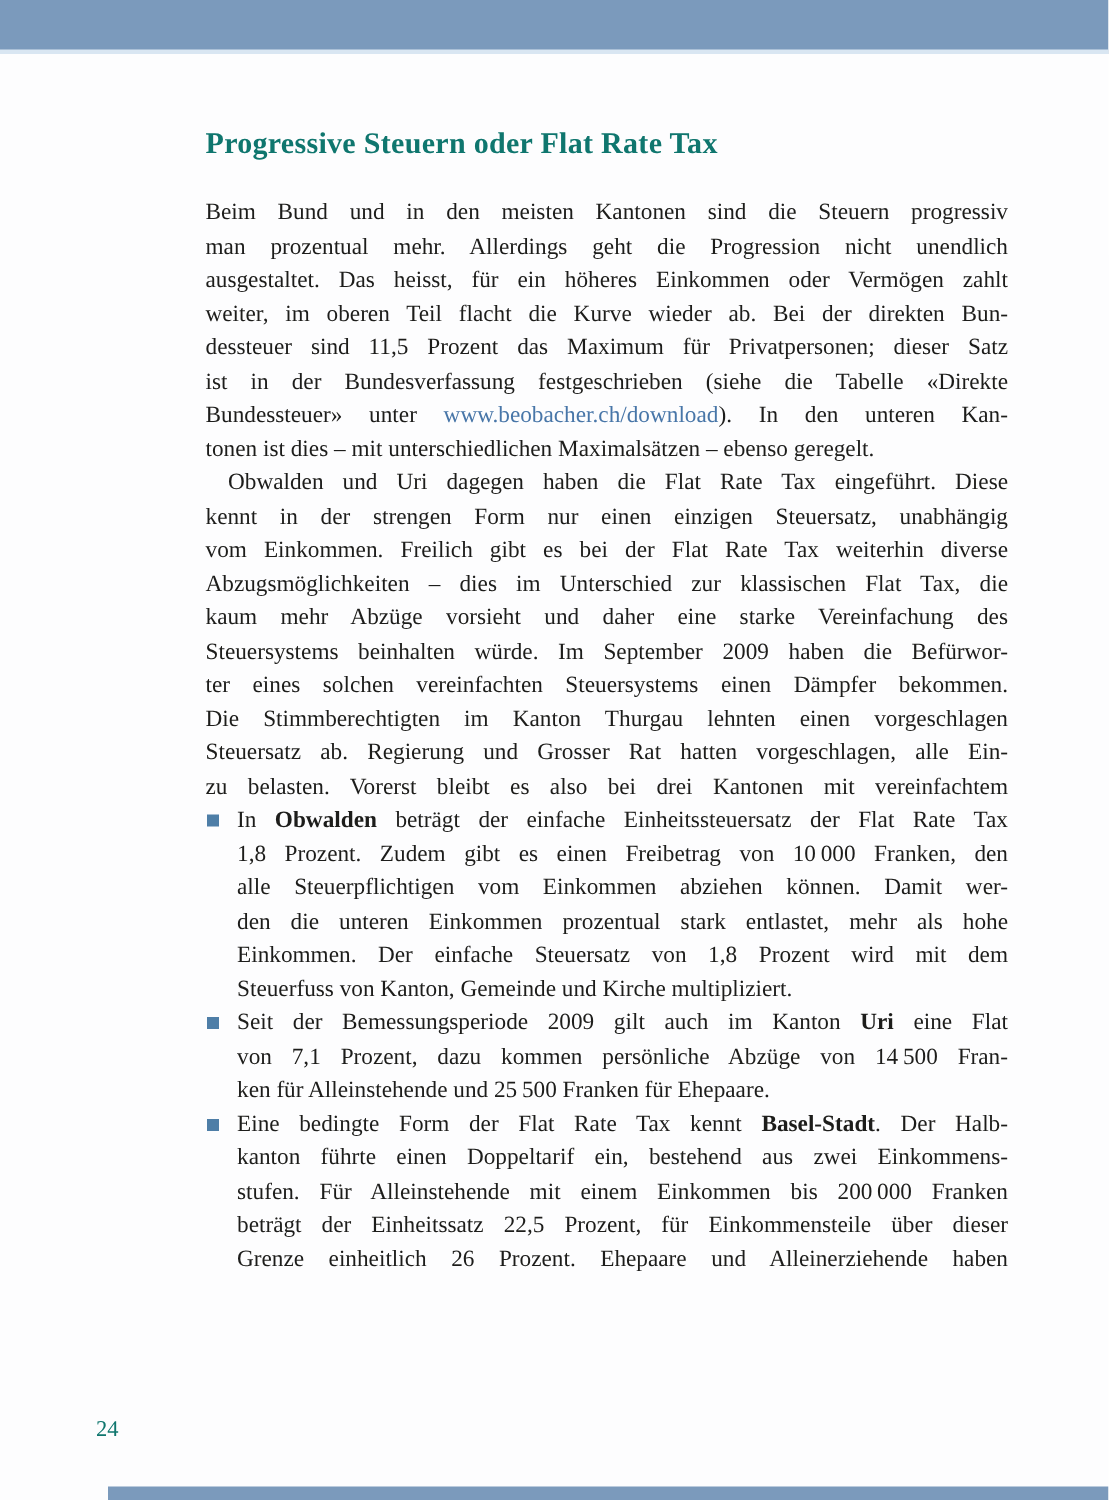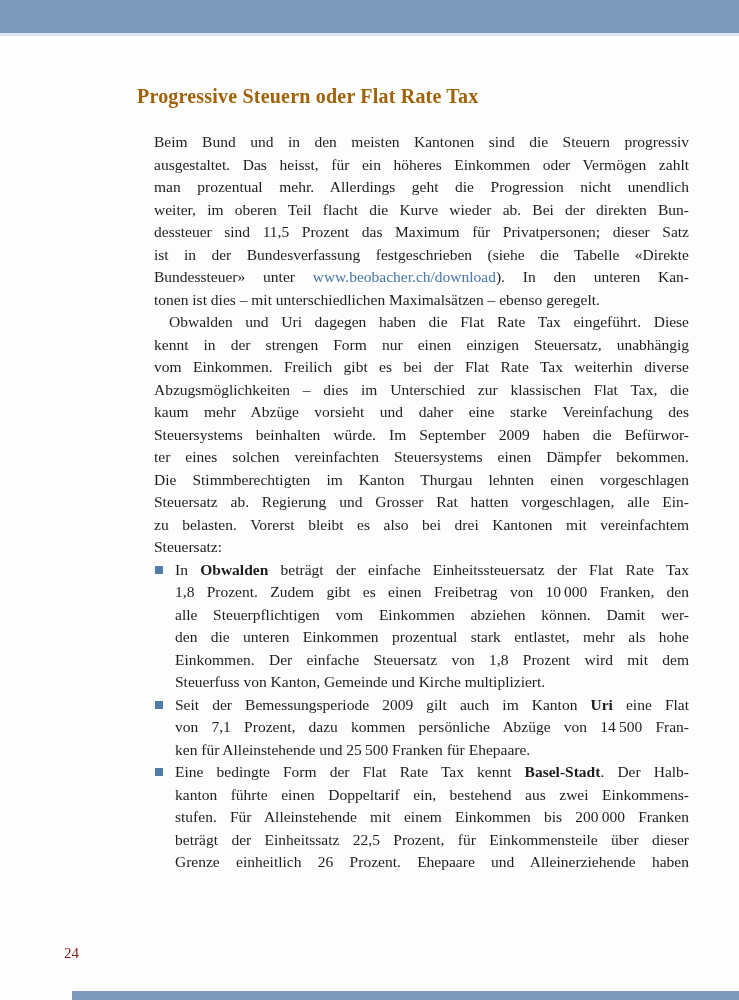--- a/index.html
+++ b/index.html
@@ -22,7 +22,7 @@
   }
   .title {
     position: absolute; left: 137px; top: 85px; margin: 0;
-    font-size: 20px; font-weight: bold; color: #a16207;
+    font-size: 20px; font-weight: bold; color: #0f766e;
     letter-spacing: 0.2px; white-space: nowrap;
     font-family: "Liberation Serif", "DejaVu Serif", serif;
   }

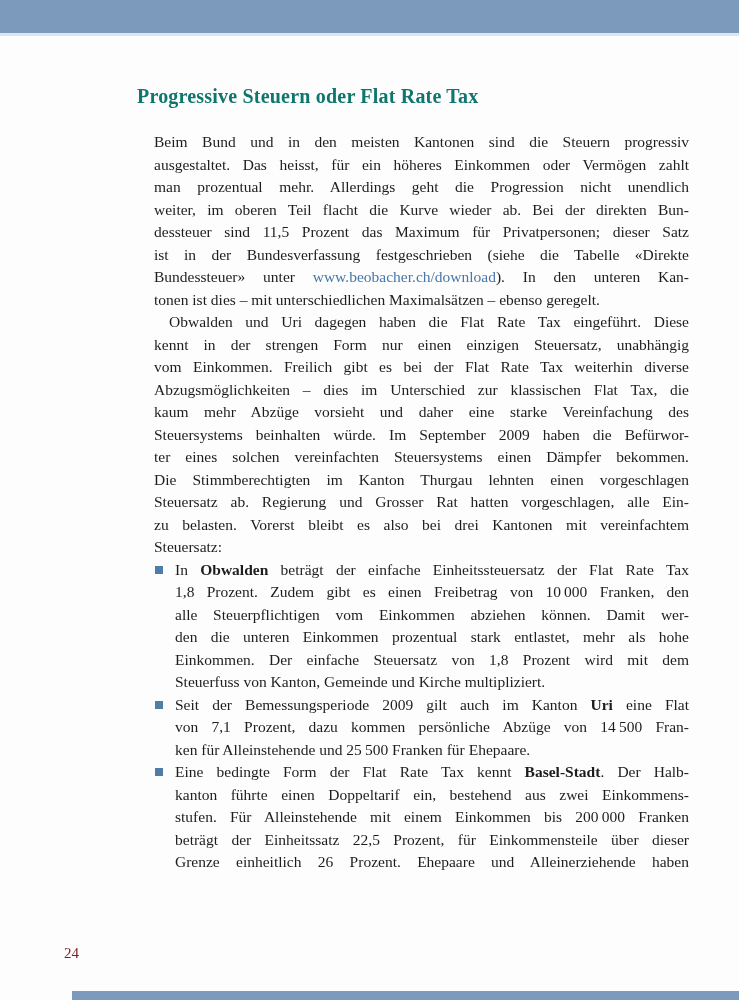--- a/index.html
+++ b/index.html
@@ -27,7 +27,7 @@
     font-family: "Liberation Serif", "DejaVu Serif", serif;
   }
   .body {
-    position: absolute; left: 154px; top: 131px; width: 535px;
+    position: absolute; left: 137px; top: 131px; width: 535px;
     font-size: 15.5px; line-height: 22.5px;
     color: var(--text, #1d1d1b);
   }

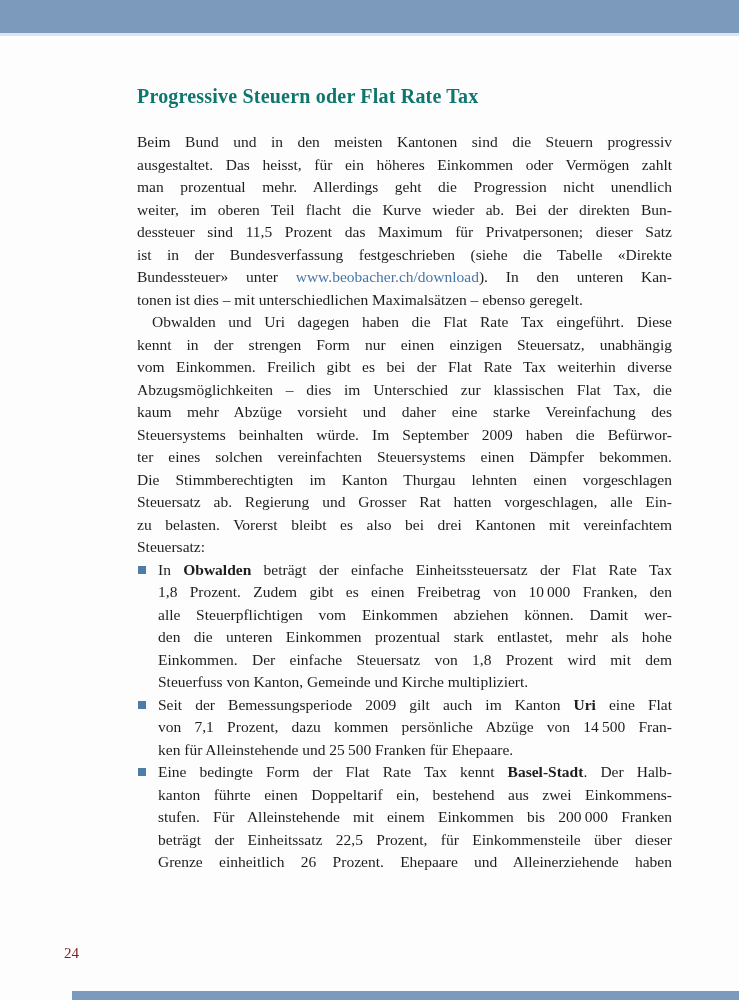--- a/index.html
+++ b/index.html
@@ -61,8 +61,8 @@
   <div class="body">
       <div class="block paragraph">
         <div class="line"><span>Beim Bund und in den meisten Kantonen sind die Steuern progressiv</span></div>
+        <div class="line"><span>man prozentual mehr. Allerdings geht die Progression nicht unendlich</span></div>
         <div class="line"><span>ausgestaltet. Das heisst, für ein höheres Einkommen oder Vermögen zahlt</span></div>
-        <div class="line"><span>man prozentual mehr. Allerdings geht die Progression nicht unendlich</span></div>
         <div class="line"><span>weiter, im oberen Teil flacht die Kurve wieder ab. Bei der direkten Bun-</span></div>
         <div class="line"><span>dessteuer sind 11,5 Prozent das Maximum für Privatpersonen; dieser Satz</span></div>
         <div class="line"><span>ist in der Bundesverfassung festgeschrieben (siehe die Tabelle «Direkte</span></div>

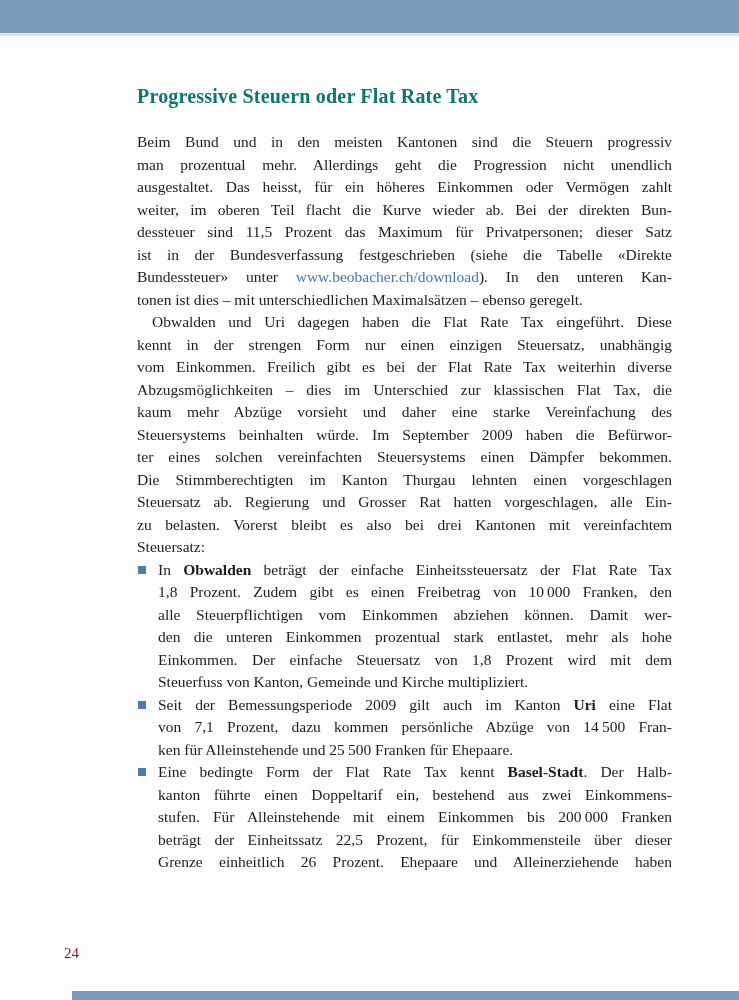--- a/index.html
+++ b/index.html
@@ -80,7 +80,6 @@
         <div class="line"><span>Die Stimmberechtigten im Kanton Thurgau lehnten einen vorgeschlagen</span></div>
         <div class="line"><span>Steuersatz ab. Regierung und Grosser Rat hatten vorgeschlagen, alle Ein-</span></div>
         <div class="line"><span>zu belasten. Vorerst bleibt es also bei drei Kantonen mit vereinfachtem</span></div>
-        <div class="line lastline"><span>Steuersatz:</span></div>
       </div>
       <div class="block bullet">
         <span class="bullet-marker"></span>

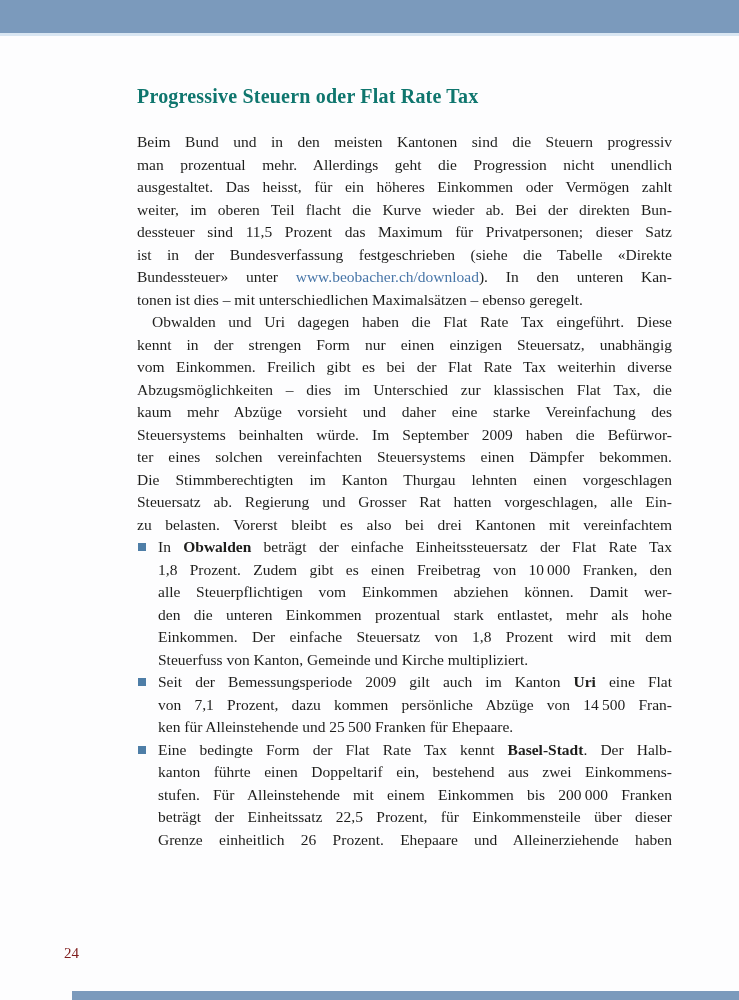--- a/index.html
+++ b/index.html
@@ -44,7 +44,7 @@
   .link { color: var(--link, #4876a8); cursor: pointer; }
   .pagenum {
     position: absolute; left: 64px; top: 945px;
-    font-size: 15px; color: #7f1d1d;
+    font-size: 15px; color: #0f766e;
   }
   .bottombar {
     position: absolute; left: 72px; top: 991px;

